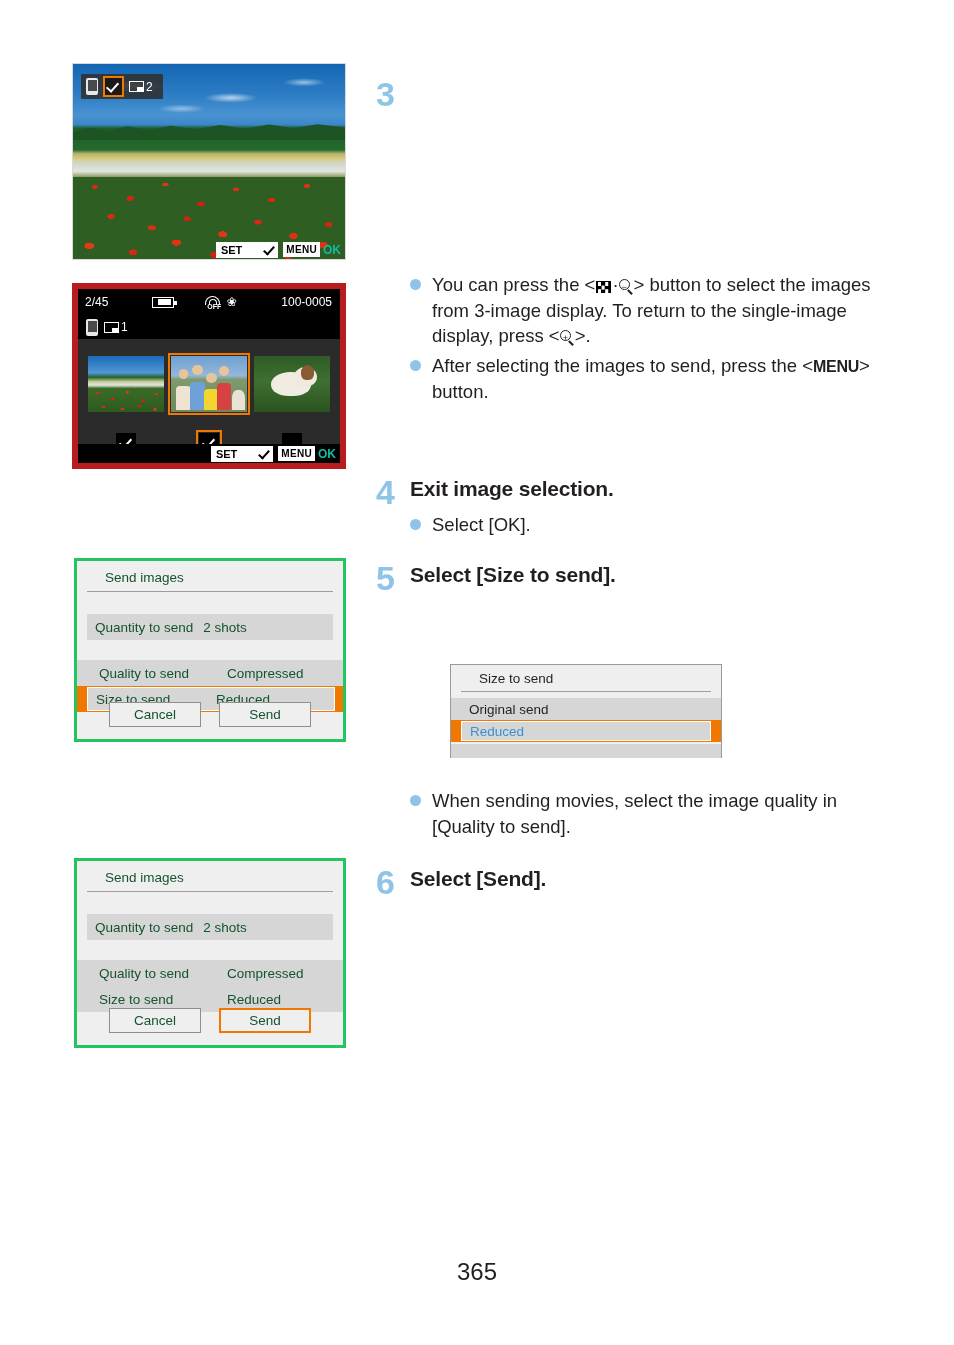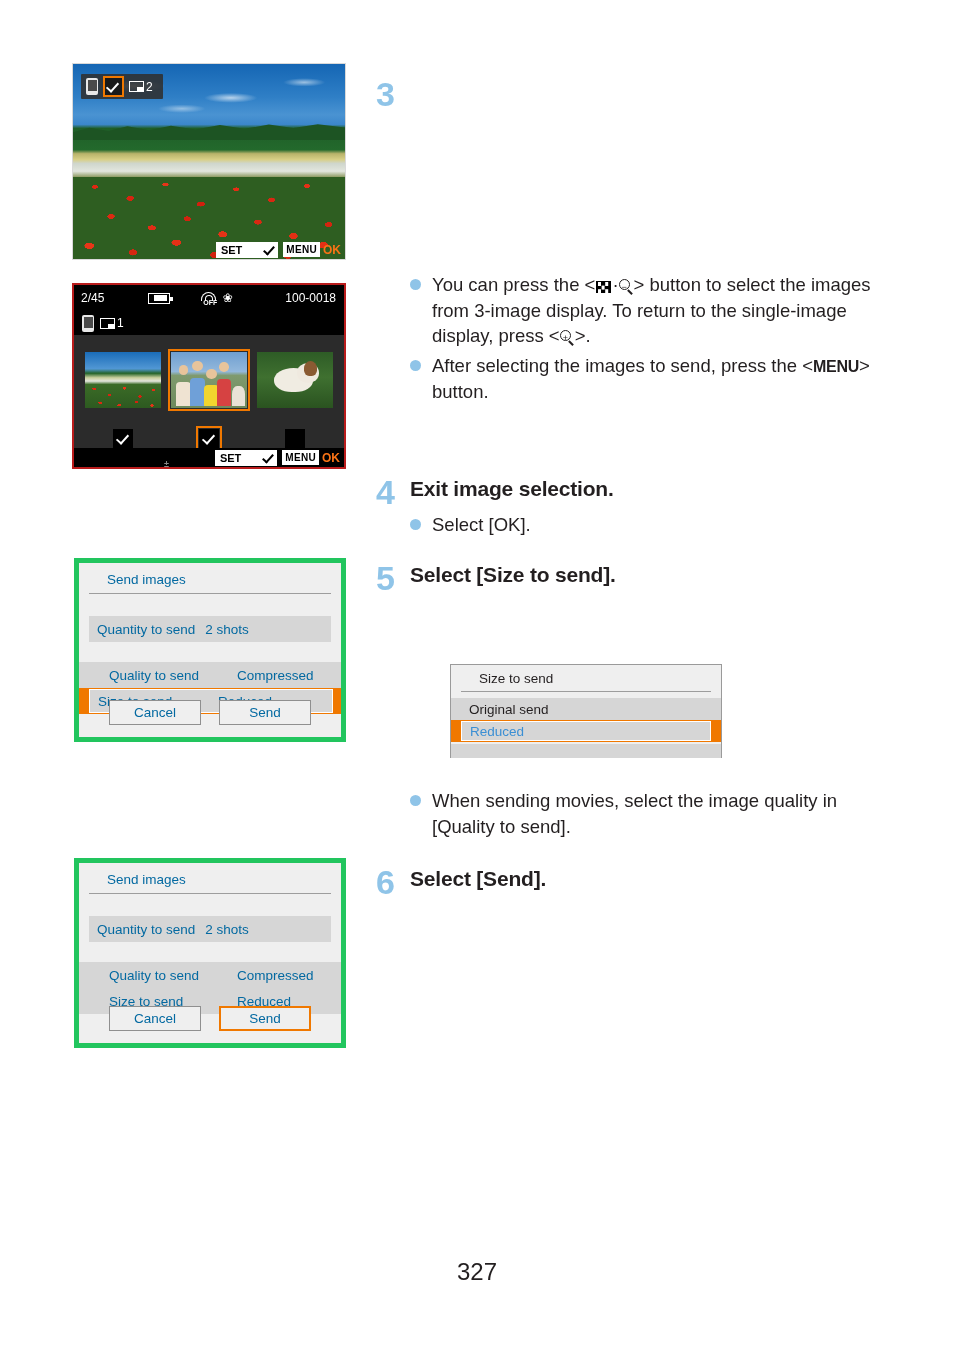--- a/index.html
+++ b/index.html
@@ -127,7 +127,7 @@
     background: #fff; color: #000; font-size: 10px; font-weight: bold;
     padding: 1px 3px; line-height: 13px; letter-spacing: .3px;
   }
-  .menu-ok { color: #f97316; font-size: 12px; font-weight: bold; }
+  .menu-ok { color: #14b8a6; font-size: 12px; font-weight: bold; }
 
   
   #fig-index { left: 72px; top: 283px; width: 274px; height: 186px;

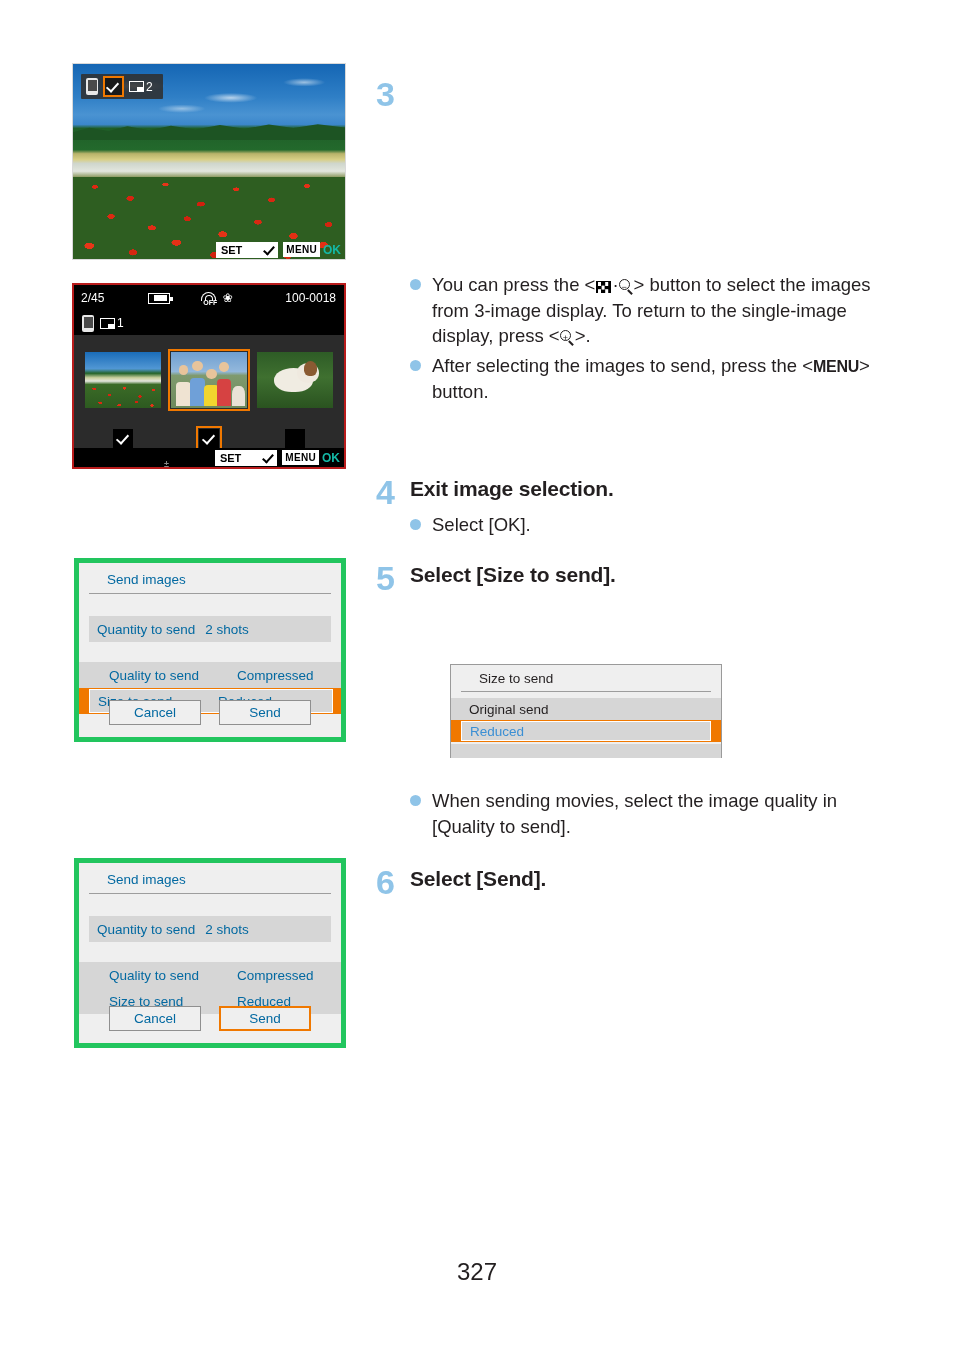--- a/index.html
+++ b/index.html
@@ -131,7 +131,7 @@
 
   
   #fig-index { left: 72px; top: 283px; width: 274px; height: 186px;
-    background: #000; border: 2px solid #b91c1c; overflow: hidden; }
+    background: #000; border: 6px solid #b91c1c; overflow: hidden; }
   .idx-head {
     height: 26px; display: flex; align-items: center; color: #fff;
     font-size: 12px; padding: 0 7px; position: relative;

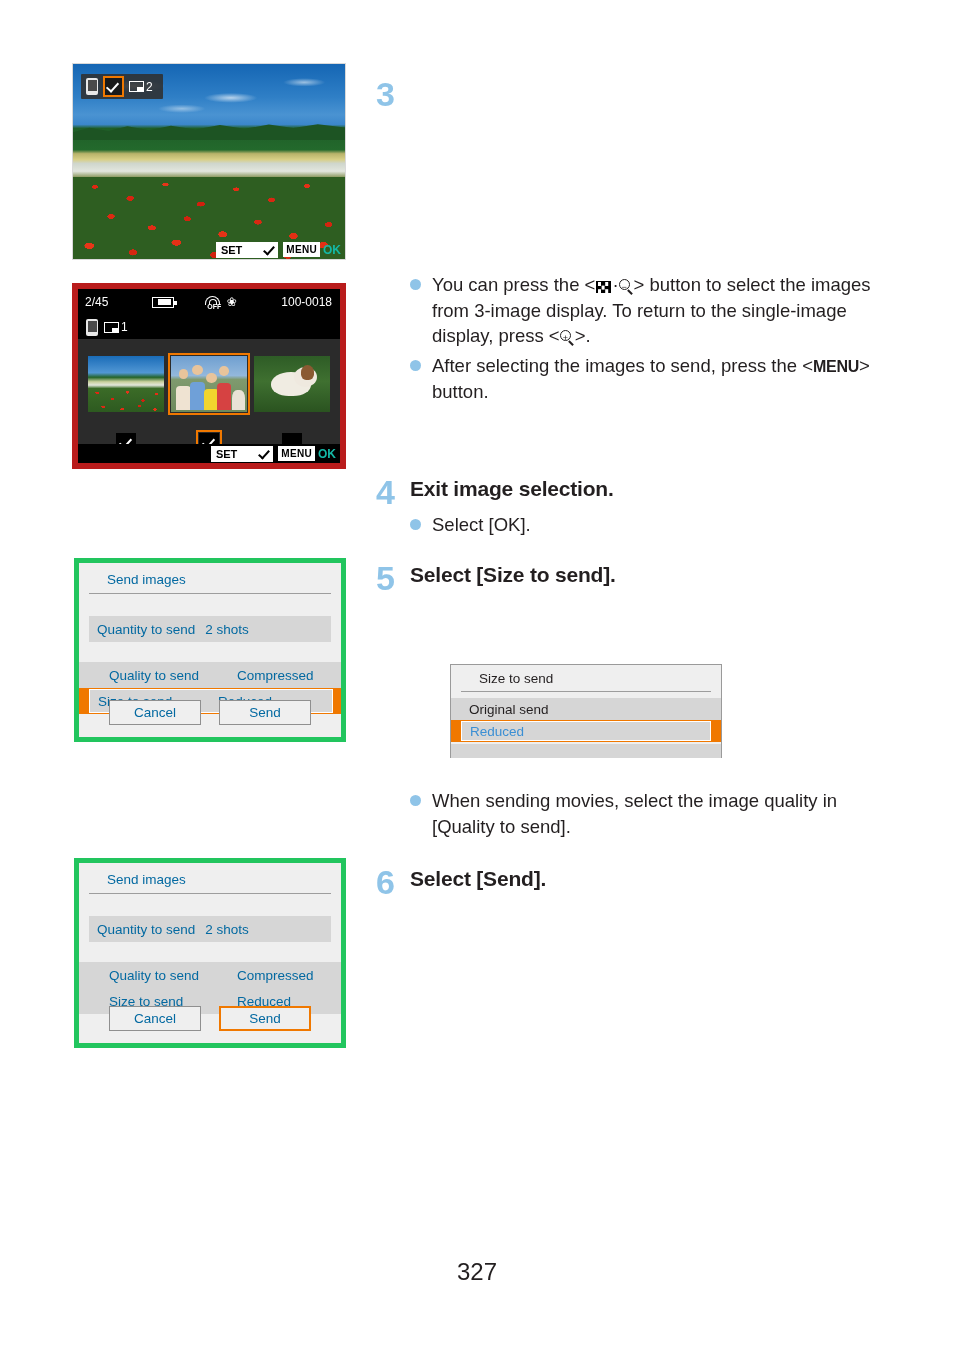--- a/index.html
+++ b/index.html
@@ -403,7 +403,7 @@
         <span class="txt">OFF</span>
       </span>
       <span class="bt">❀</span>
-      <span class="frameno">100-0018</span>
+      <span class="frameno">100-0005</span>
     </div>
 
     <div class="idx-sub">

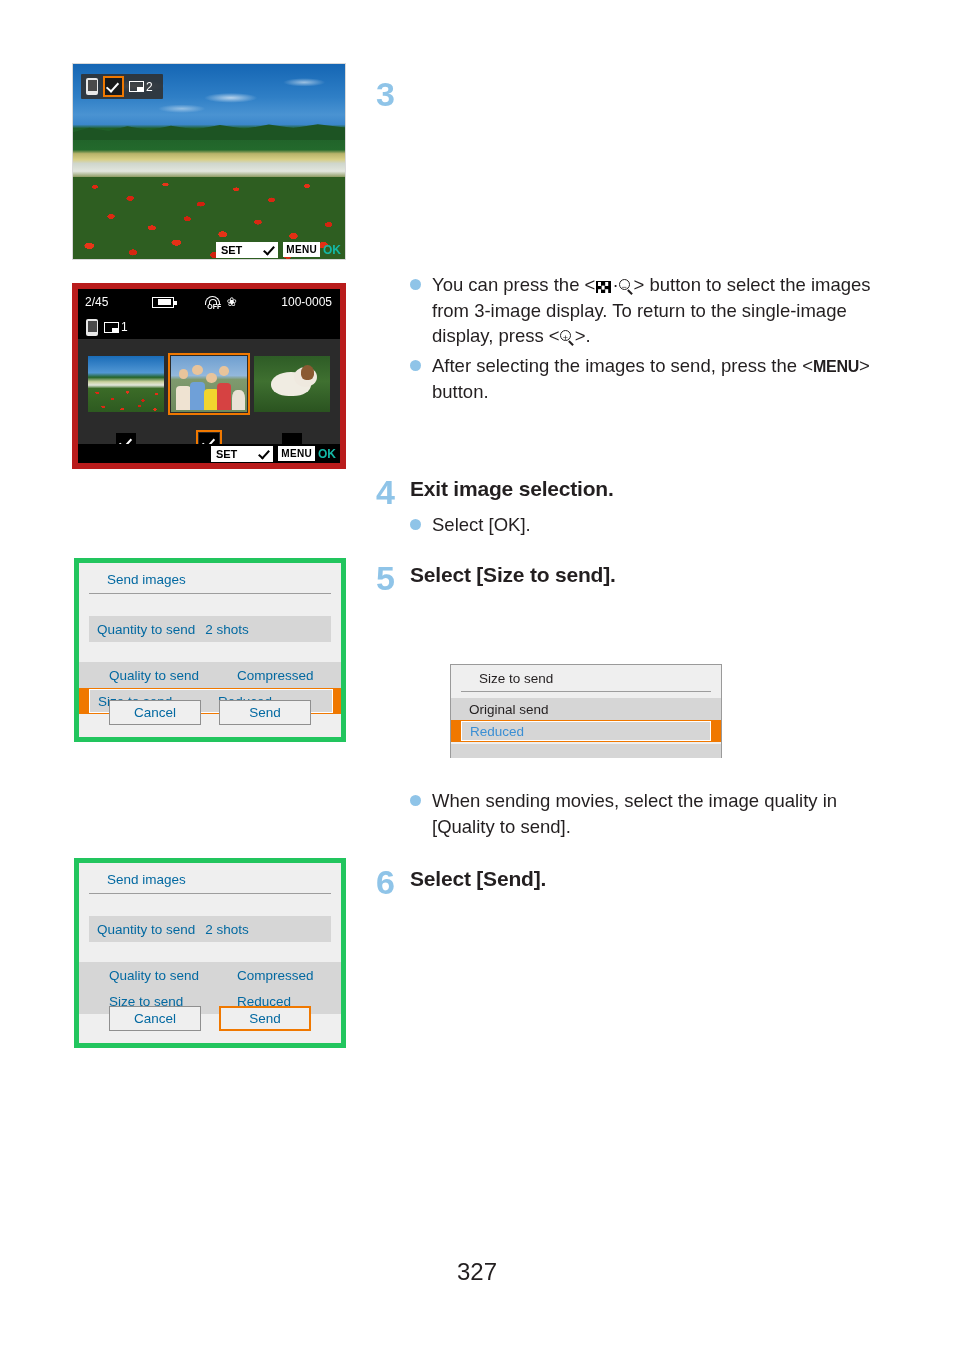--- a/index.html
+++ b/index.html
@@ -249,8 +249,8 @@
 
   
   .dlg {
-    position: absolute; background: #efefef; border: 5px solid #22c55e;
-    font-family: "Liberation Sans", sans-serif; color: #0369a1;
+    position: absolute; background: #efefef; border: 3px solid #22c55e;
+    font-family: "Liberation Sans", sans-serif; color: #14532d;
   }
   #dlg-send1 { left: 74px; top: 558px; width: 272px; height: 184px; }
   #dlg-send2 { left: 74px; top: 858px; width: 272px; height: 190px; }

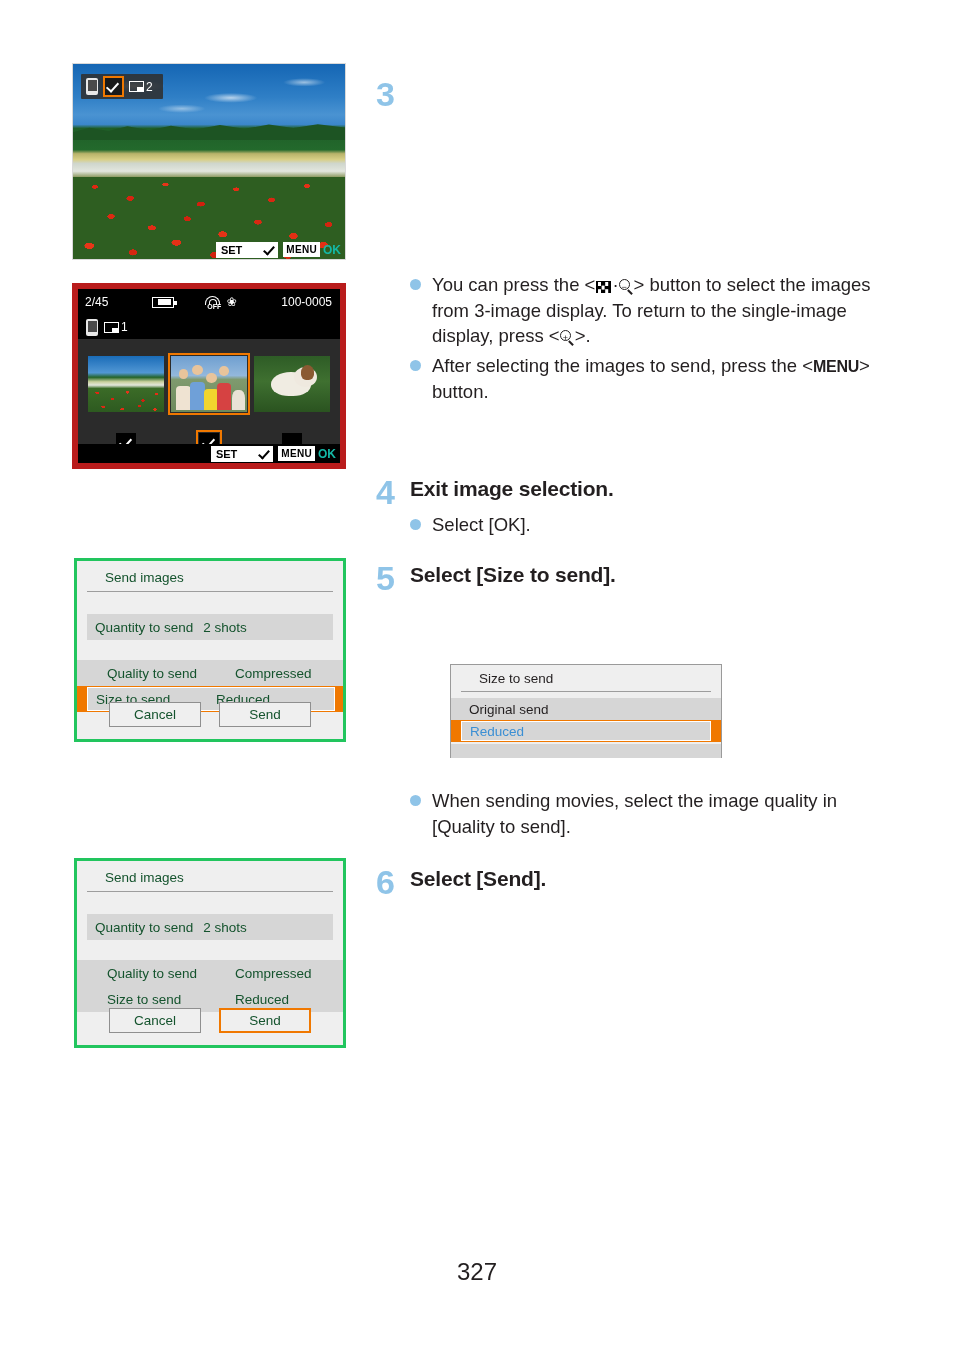--- a/index.html
+++ b/index.html
@@ -265,7 +265,7 @@
   }
   .row2 {
     height: 26px; display: flex; align-items: center; font-size: 13.5px;
-    padding-left: 20px; margin: 0 0; background: #d6d6d6; position: relative;
+    padding-left: 12px; margin: 0 0; background: #d6d6d6; position: relative;
   }
   .row2 .lab { width: 138px; padding-left: 10px; }
   .row2.hl { background: #f07800; padding-left: 0; }

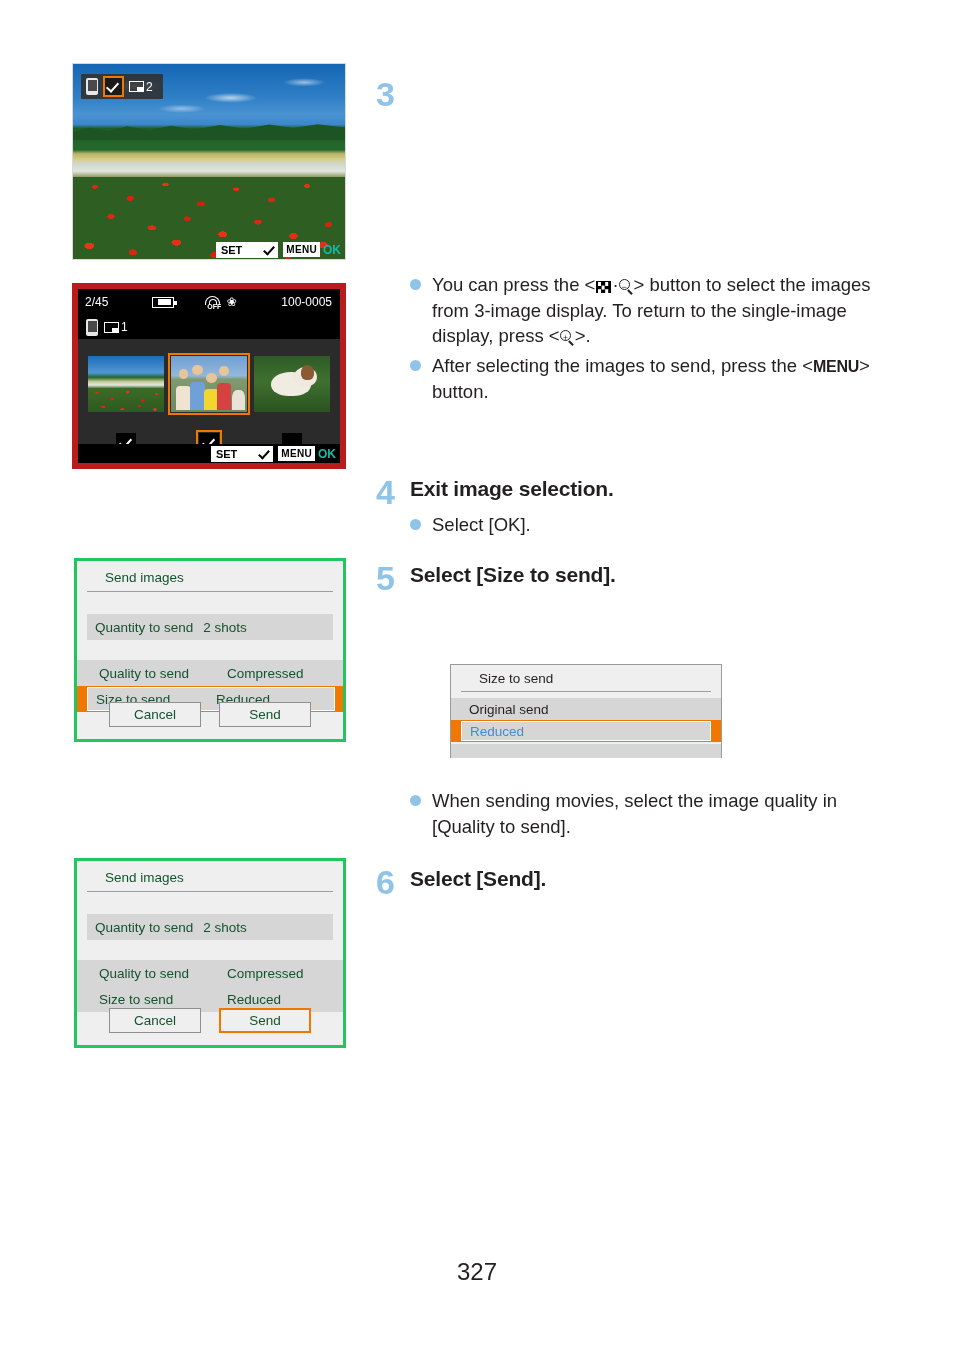--- a/index.html
+++ b/index.html
@@ -593,7 +593,7 @@
 
   </div>
 
-  <div class="pageno">327</div>
+  <div class="pageno">365</div>
 
 </div>
 

